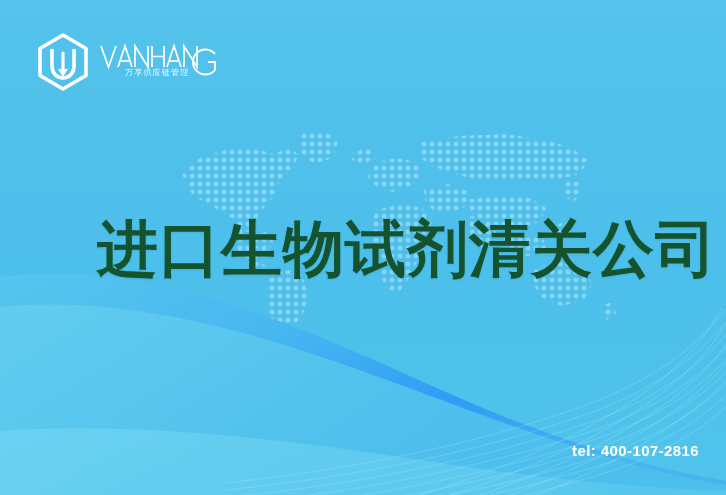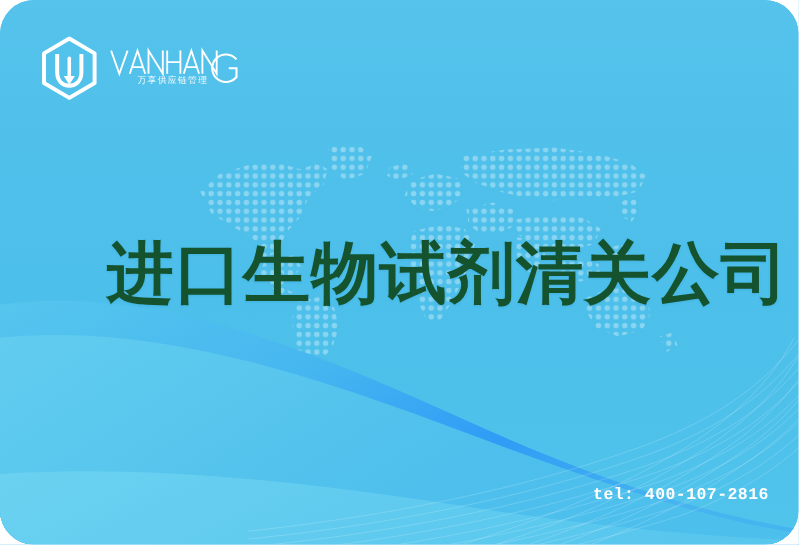--- a/index.html
+++ b/index.html
@@ -18,7 +18,6 @@
     height: 495px;
     overflow: hidden;
     background: #51c1ea;
-    border-radius: 31px;
   }
 
   

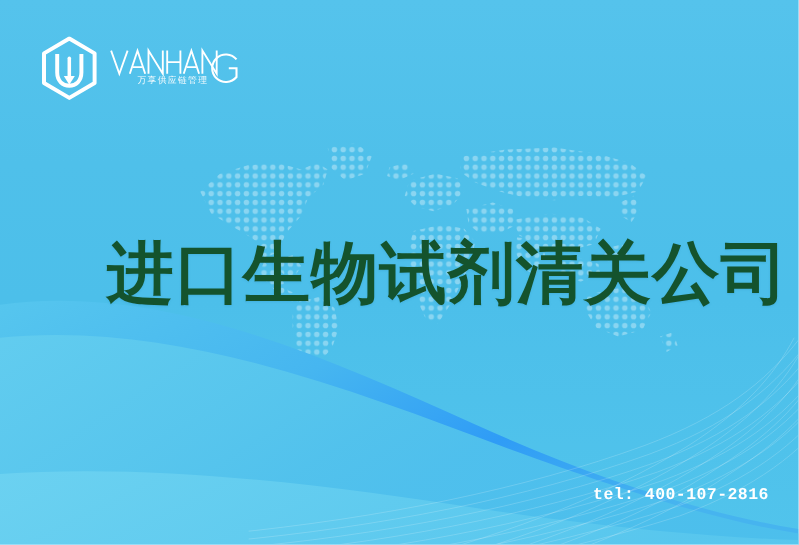--- a/index.html
+++ b/index.html
@@ -118,7 +118,7 @@
     color: #ffffff;
     letter-spacing: 0.4px;
     white-space: nowrap;
-    font-family: Liberation Mono, monospace;
+    font-family: Liberation Sans, sans-serif;
   }
 </style>
 </head>

